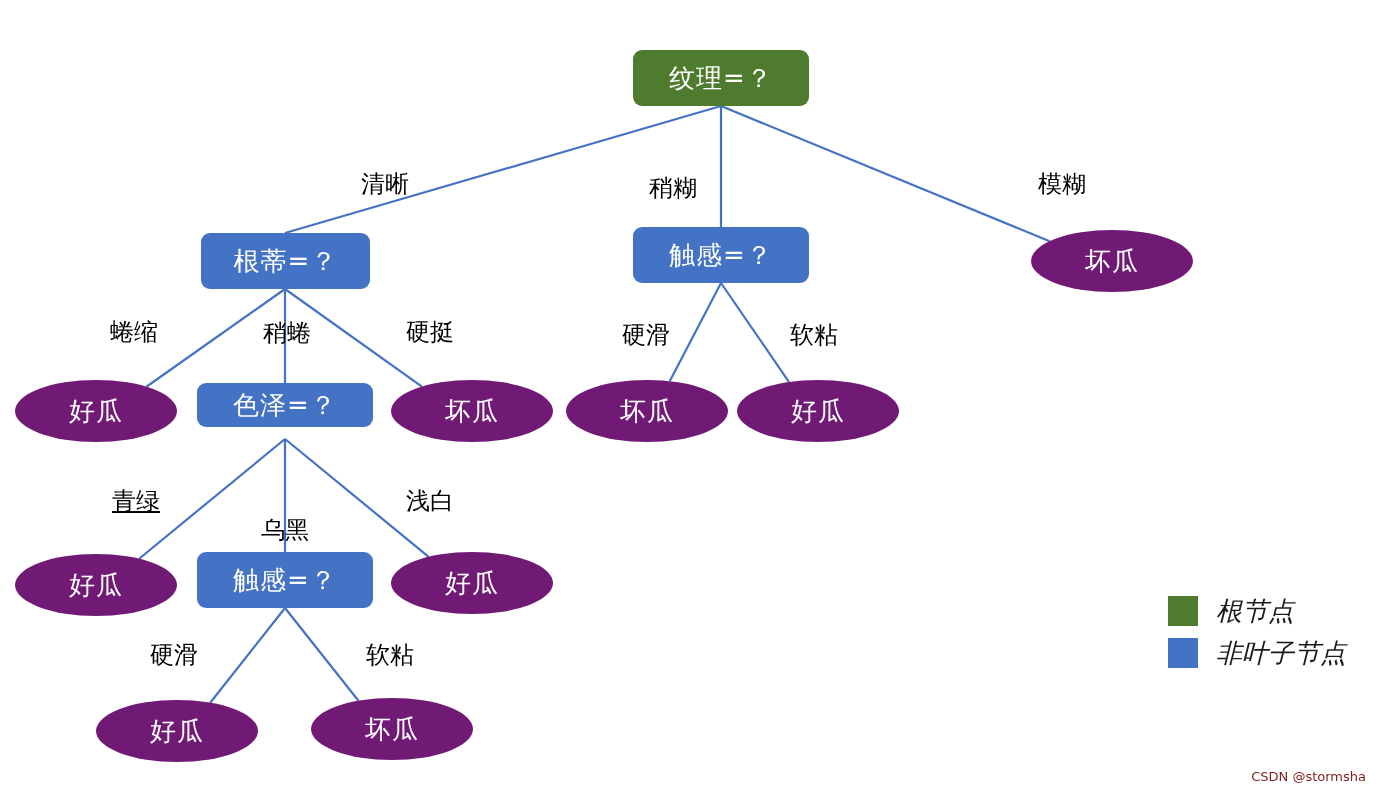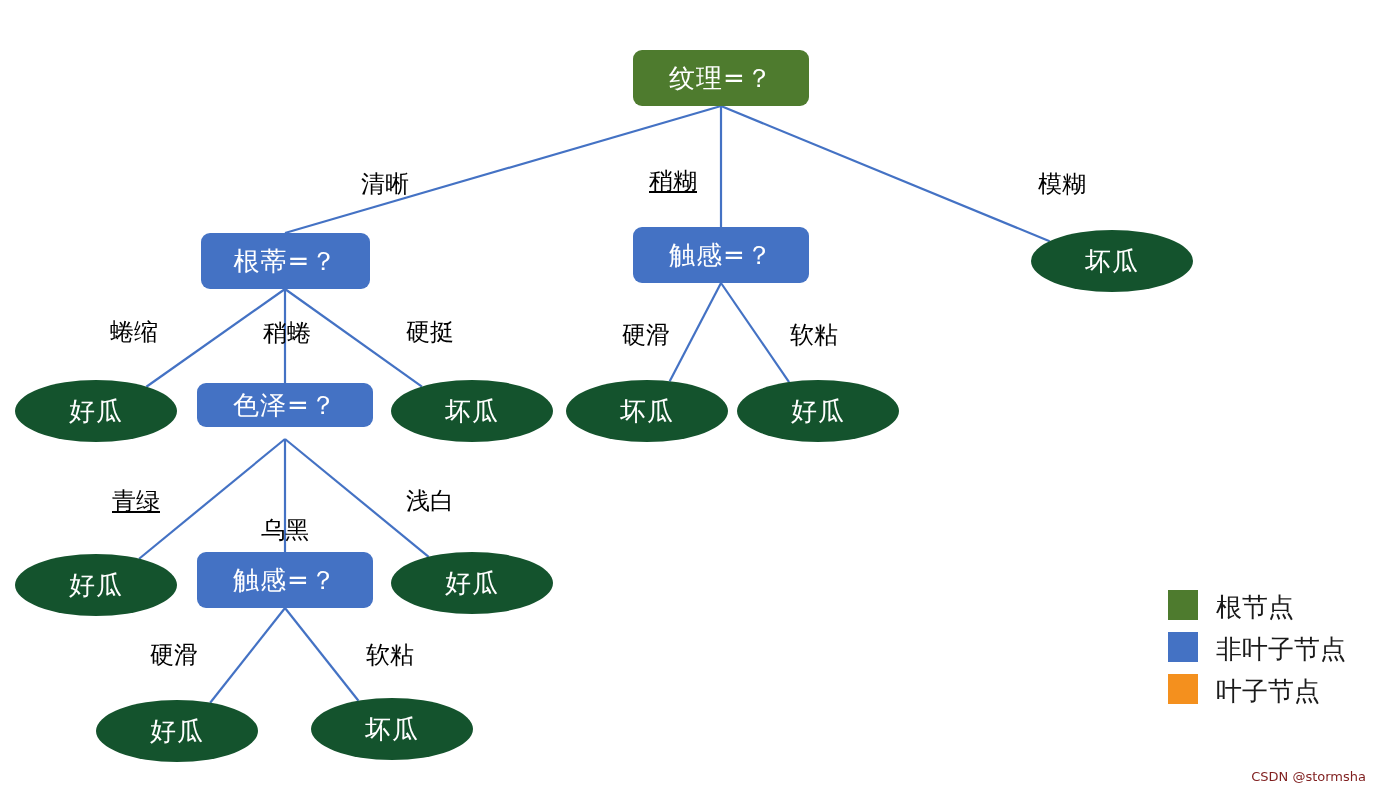--- a/index.html
+++ b/index.html
@@ -159,7 +159,7 @@
     </div>
   <div id="labels-layer">
       <div class="edge-label" style="left: 385px; top: 184px;">清晰</div>
-      <div class="edge-label" style="left: 673px; top: 181px; text-decoration: underline;">稍糊</div>
+      <div class="edge-label" style="left: 673px; top: 188px;">稍糊</div>
       <div class="edge-label" style="left: 1062px; top: 184px;">模糊</div>
       <div class="edge-label" style="left: 134px; top: 332px;">蜷缩</div>
       <div class="edge-label" style="left: 287px; top: 333px;">稍蜷</div>

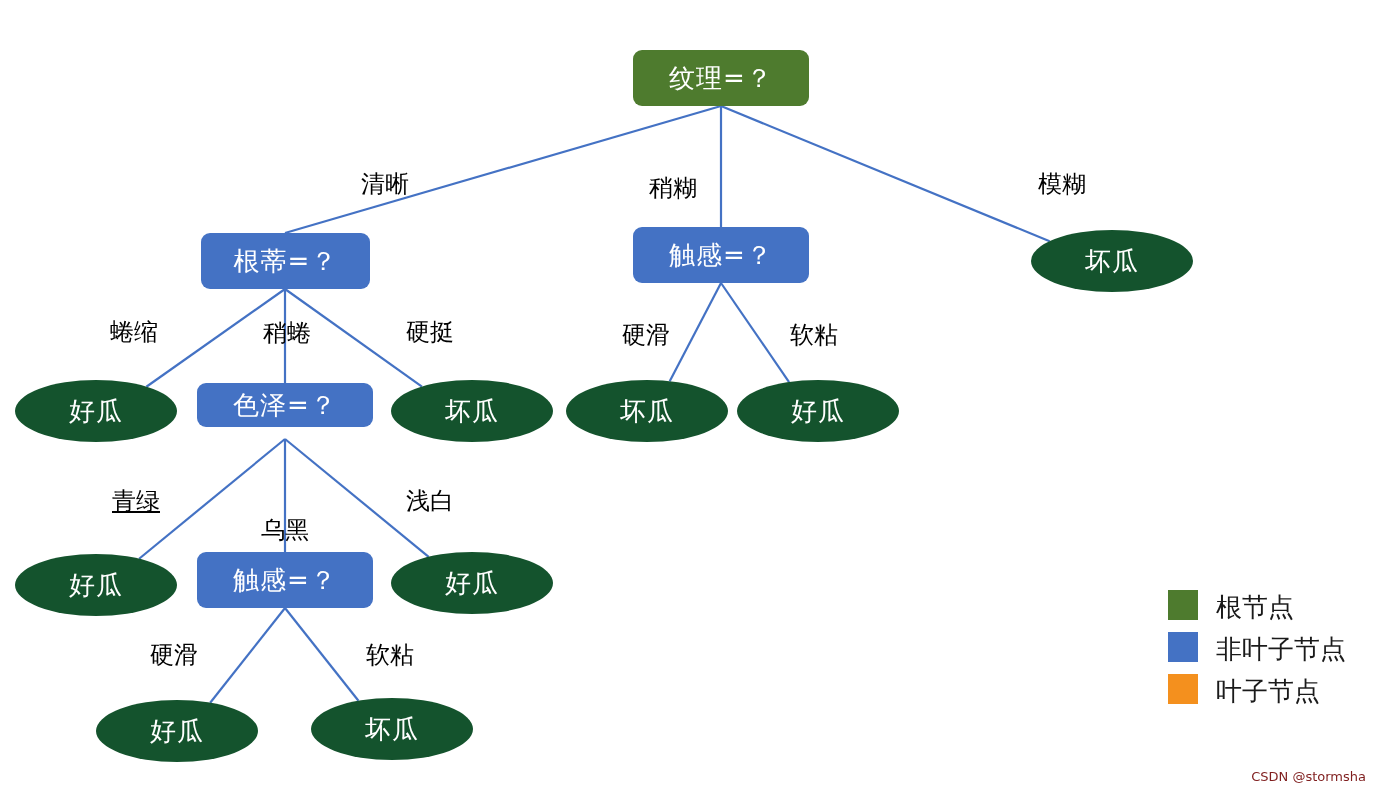--- a/index.html
+++ b/index.html
@@ -46,7 +46,7 @@
     border-radius: 9px;
   }
   .node.leaf {
-    background: #14532d;
+    background: #701a75;
     border-radius: 50%;
   }
   .edge-label {

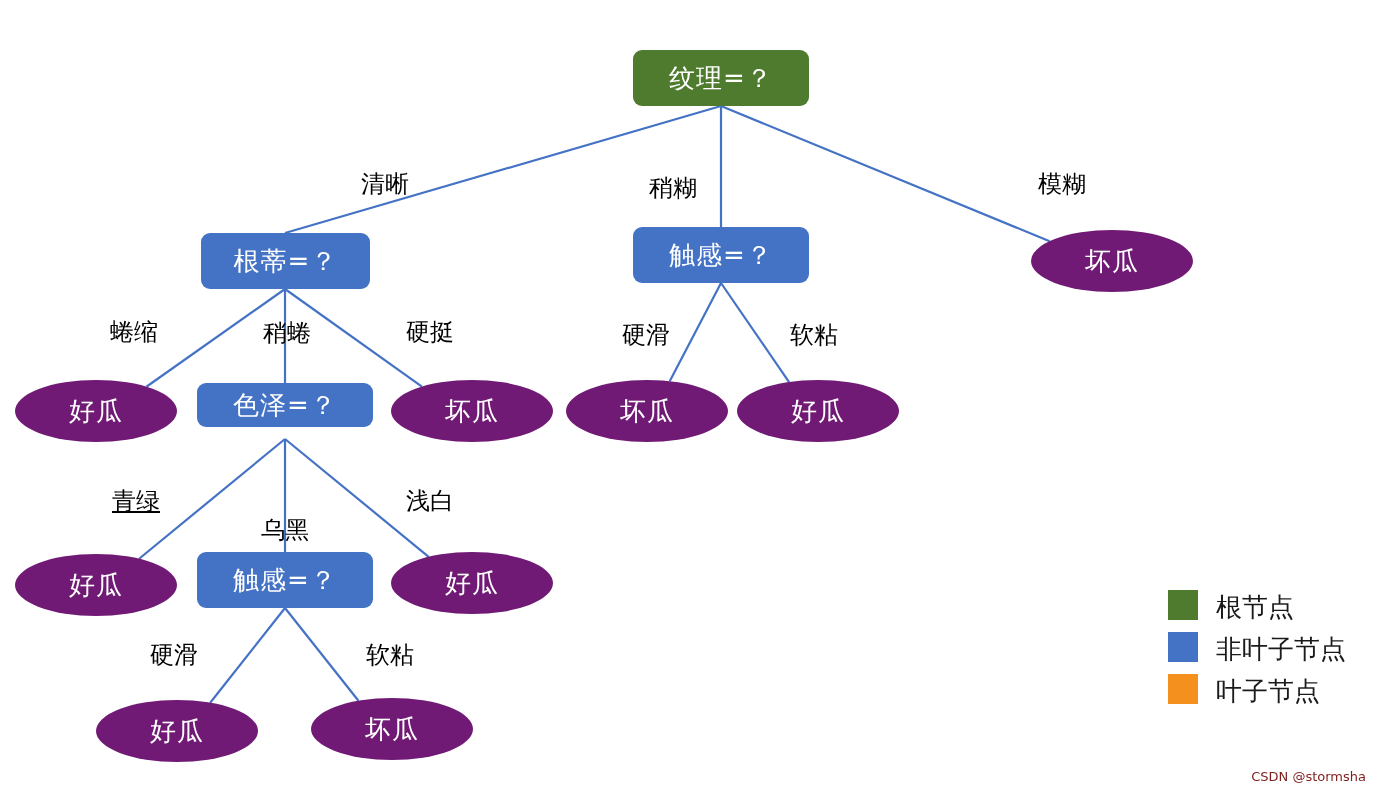--- a/index.html
+++ b/index.html
@@ -65,8 +65,9 @@
   }
   .legend-row {
     display: flex;
-    align-items: flex-start;
+    align-items: center;
     height: 42px;
+    font-style: italic;
   }
   .legend-swatch {
     width: 30px;

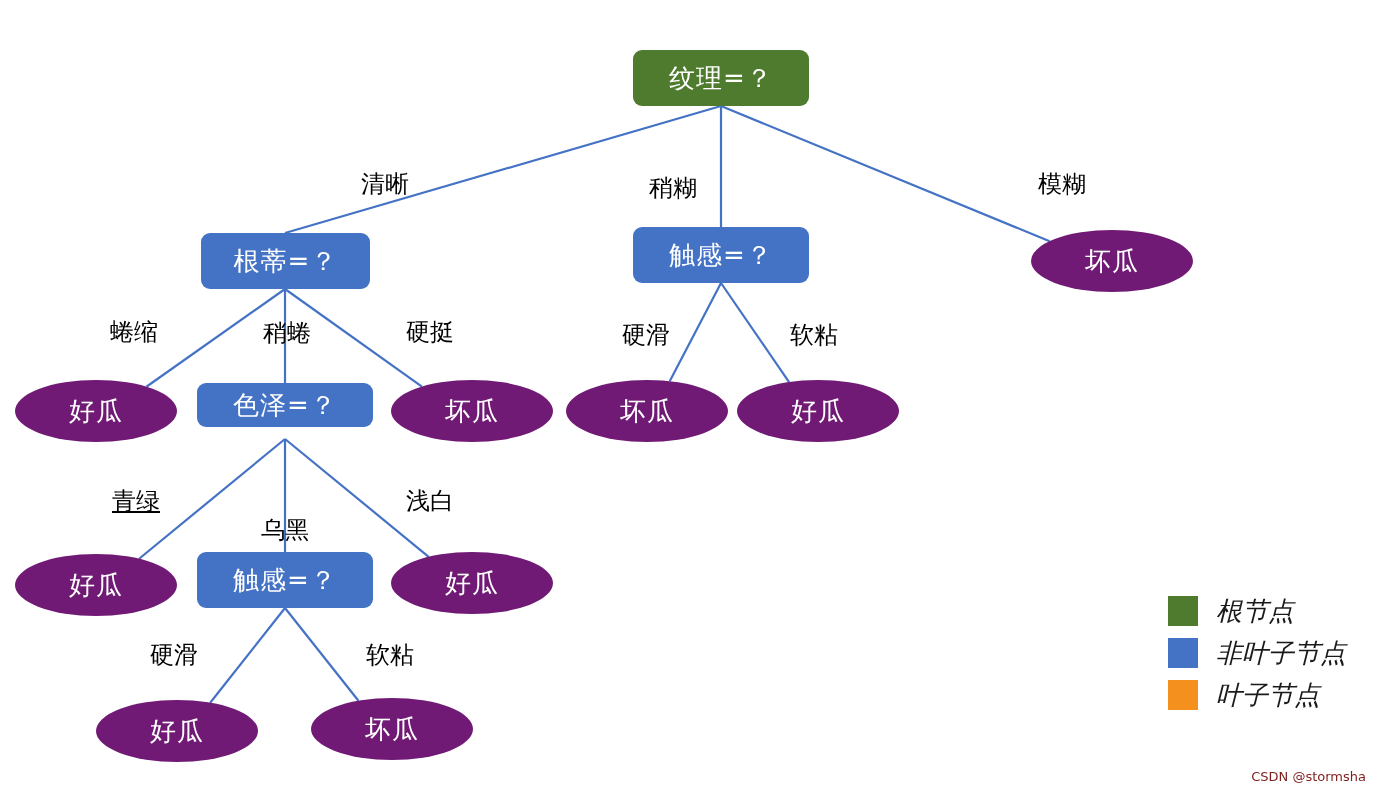--- a/index.html
+++ b/index.html
@@ -183,10 +183,6 @@
         <div class="legend-swatch blue"></div>
         <div class="legend-label">非叶子节点</div>
       </div>
-      <div class="legend-row">
-        <div class="legend-swatch orange"></div>
-        <div class="legend-label">叶子节点</div>
-      </div>
     </div>
 
   <div id="watermark">CSDN @stormsha</div>

